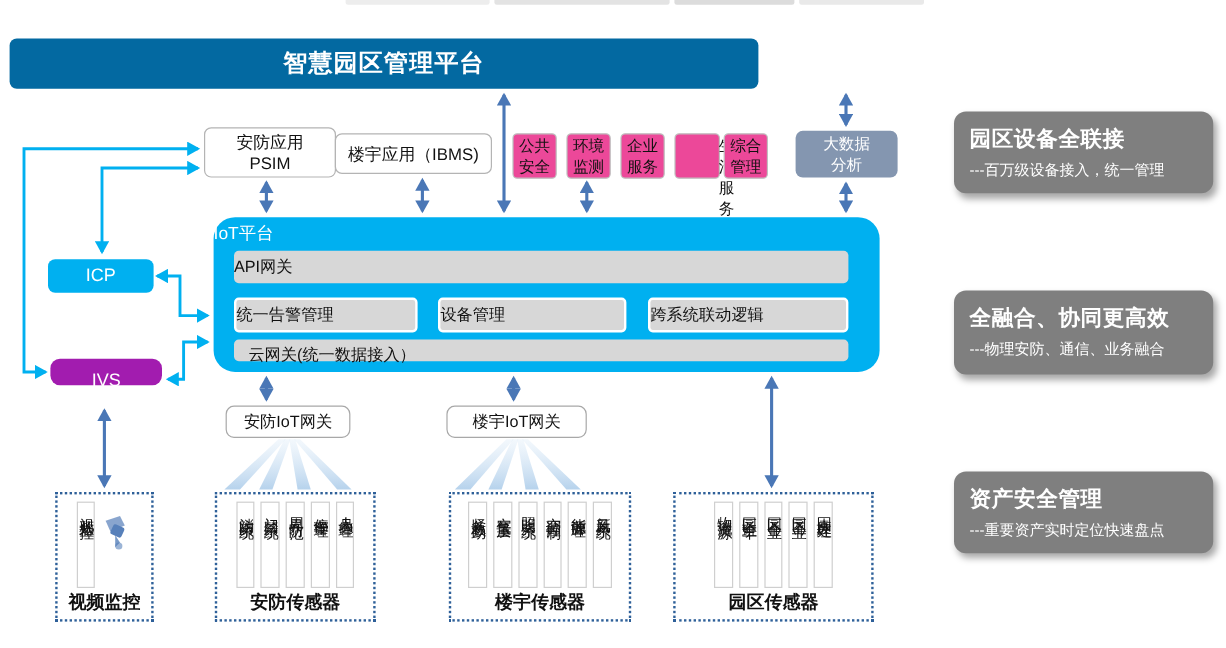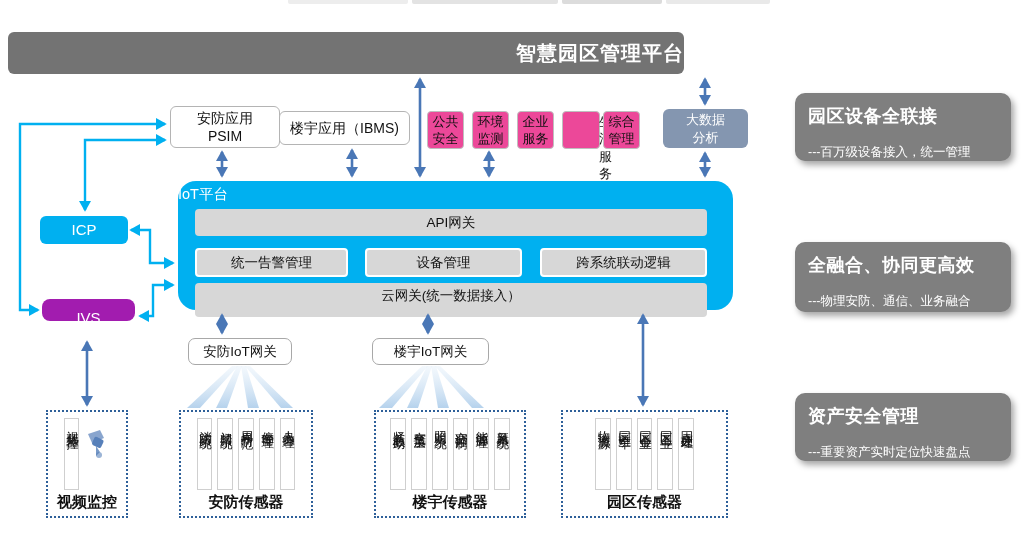--- a/index.html
+++ b/index.html
@@ -14,10 +14,10 @@
 
   
   .banner {
-    left:8px; top:32px; width:676px; height:42px;
-    background:#737373; border-radius:6px;
+    left:8px; top:32px; width:624px; height:42px;
+    background:#0369a1; border-radius:6px;
     color:#fff; font-size:20px; font-weight:bold;
-    text-align:right; line-height:42px; letter-spacing:1px;
+    text-align:center; line-height:42px; letter-spacing:1px;
   }
 
   

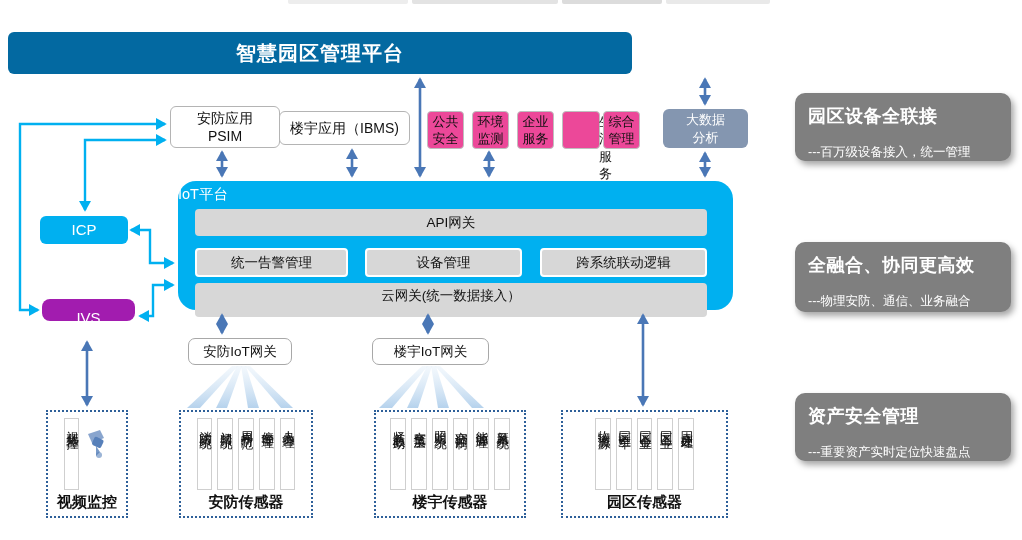--- a/index.html
+++ b/index.html
@@ -94,7 +94,7 @@
     padding:11px 13px 0 13px;
   }
   .callout-title { color:#ffffff; font-size:18px; font-weight:bold; letter-spacing:0.5px; }
-  .callout-sub { color:#ffffff; font-size:12.5px; margin-top:16px; }
+  .callout-sub { color:#ffffff; font-size:12.5px; margin-top:6px; }
 
   
   #connectors { position:absolute; left:0; top:0; width:1022px; height:540px; pointer-events:none; }

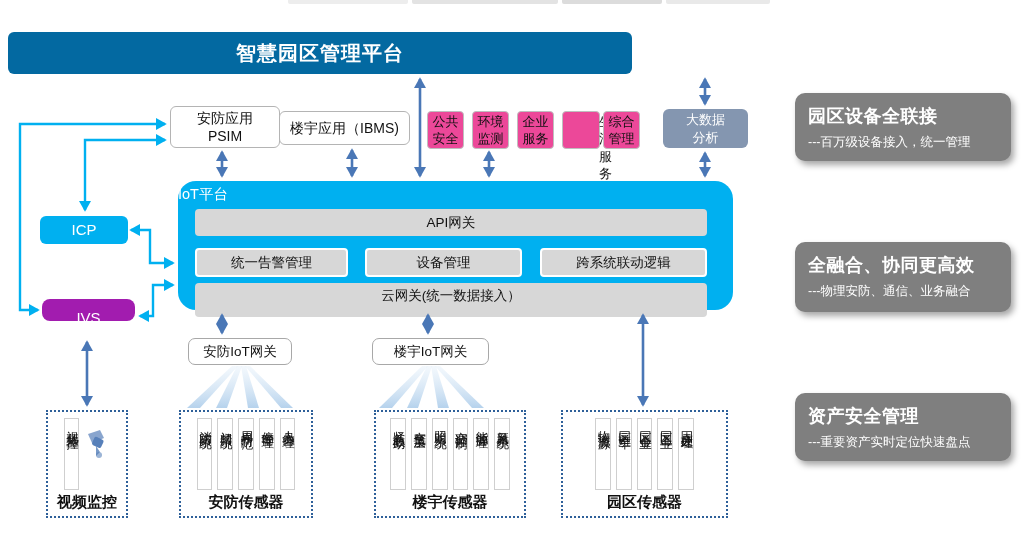--- a/index.html
+++ b/index.html
@@ -52,7 +52,7 @@
   .iot-title { position:absolute; top:4px; left:0; width:100%; text-align:left; color:#fff; font-size:14.5px; }
   .gray-bar {
     position:absolute; background:#D7D7D7; border-radius:4px;
-    color:#111; font-size:13.5px; text-align:center;
+    color:#111; font-size:13.5px; text-align:left;
   }
   .api-bar { left:17px; top:28px; width:512px; height:27px; line-height:27px; }
   .cloud-bar { left:17px; top:102px; width:512px; height:34px; line-height:25px; }

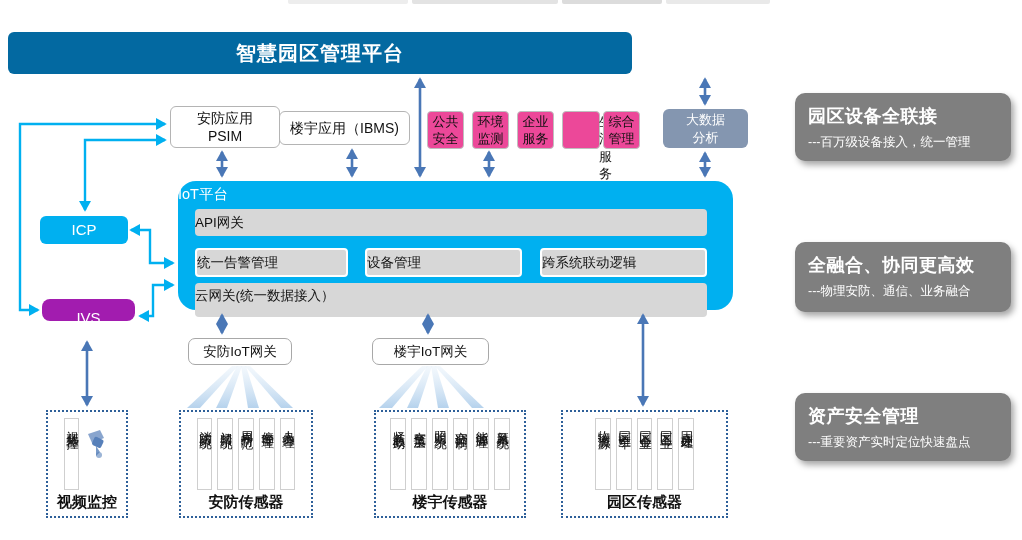--- a/index.html
+++ b/index.html
@@ -55,7 +55,7 @@
     color:#111; font-size:13.5px; text-align:left;
   }
   .api-bar { left:17px; top:28px; width:512px; height:27px; line-height:27px; }
-  .cloud-bar { left:17px; top:102px; width:512px; height:34px; line-height:25px; }
+  .cloud-bar { left:17px; top:102px; width:512px; height:18px; line-height:25px;padding-left:12px; }
   .module { top:67px; height:29px; line-height:25px; border:2px solid #fff; }
   .m1 { left:17px; width:153px; }
   .m2 { left:187px; width:157px; }

